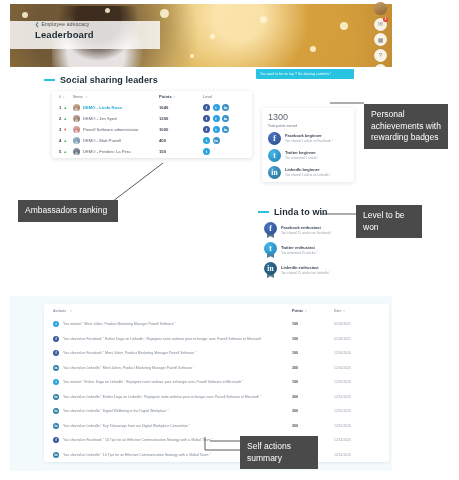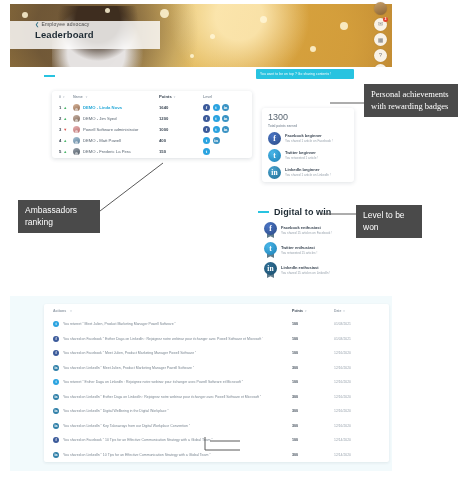--- a/index.html
+++ b/index.html
@@ -234,6 +234,7 @@
   <div class="board">
     <div class="sec-head lead-head">
       <span class="dash"></span>
+      <span class="t">Social sharing leaders</span>
     </div>
 
     <div class="tbl-card">

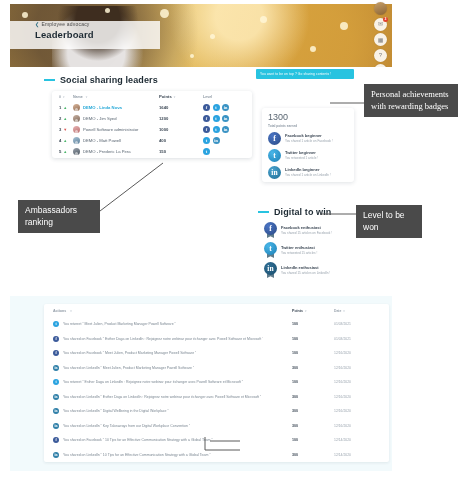--- a/index.html
+++ b/index.html
@@ -184,7 +184,7 @@
     font-size: 8.5px; line-height: 11.5px; padding: 5px 7px; z-index: 20;
   }
   .co-amb  { left: 18px;  top: 200px; width: 82px; }
-  .co-pers { left: 364px; top: 84px;  width: 94px; font-family: Liberation Serif, serif; }
+  .co-pers { left: 364px; top: 104px;  width: 84px; }
   .co-win  { left: 356px; top: 205px; width: 66px; }
   .co-self { left: 240px; top: 436px; width: 78px; }
   svg.lead-svg { position: absolute; left:0; top:0; width:459px; height:480px; z-index:18; pointer-events:none; }

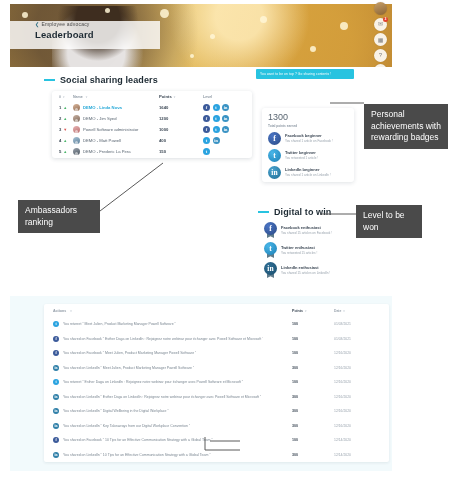--- a/index.html
+++ b/index.html
@@ -183,7 +183,7 @@
     position: absolute; background: #4a4a4a; color: #fff;
     font-size: 8.5px; line-height: 11.5px; padding: 5px 7px; z-index: 20;
   }
-  .co-amb  { left: 18px;  top: 200px; width: 82px; }
+  .co-amb  { left: 18px;  top: 200px; width: 100px; }
   .co-pers { left: 364px; top: 104px;  width: 84px; }
   .co-win  { left: 356px; top: 205px; width: 66px; }
   .co-self { left: 240px; top: 436px; width: 78px; }

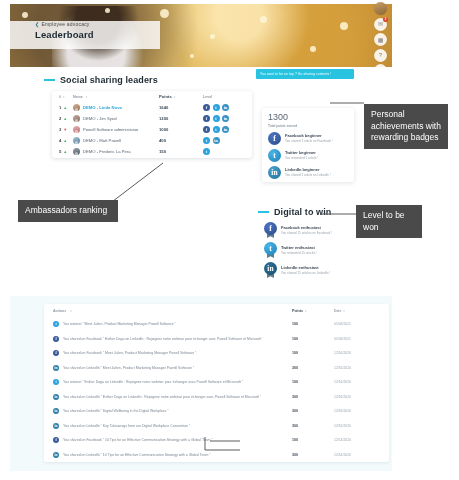--- a/index.html
+++ b/index.html
@@ -373,7 +373,7 @@
 
   <div class="sec-head win-head">
     <span class="dash"></span>
-    <span class="t">Digital to win</span>
+    <span class="t">Linda to win</span>
   </div>
   <div class="win-list">
     <div class="win-row">

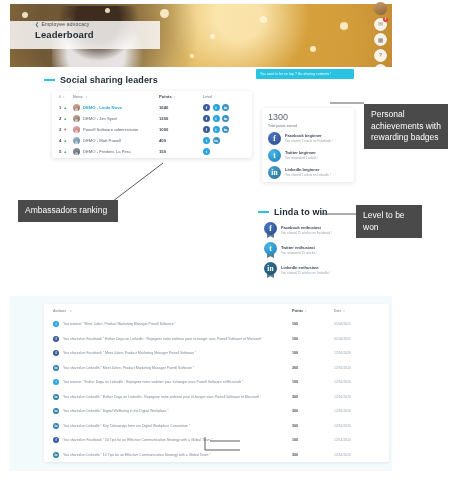--- a/index.html
+++ b/index.html
@@ -521,6 +521,7 @@
   <div class="callout co-amb">Ambassadors ranking</div>
   <div class="callout co-pers">Personal achievements with rewarding badges</div>
   <div class="callout co-win">Level to be won</div>
+  <div class="callout co-self">Self actions summary</div>
 
 </div>
 

